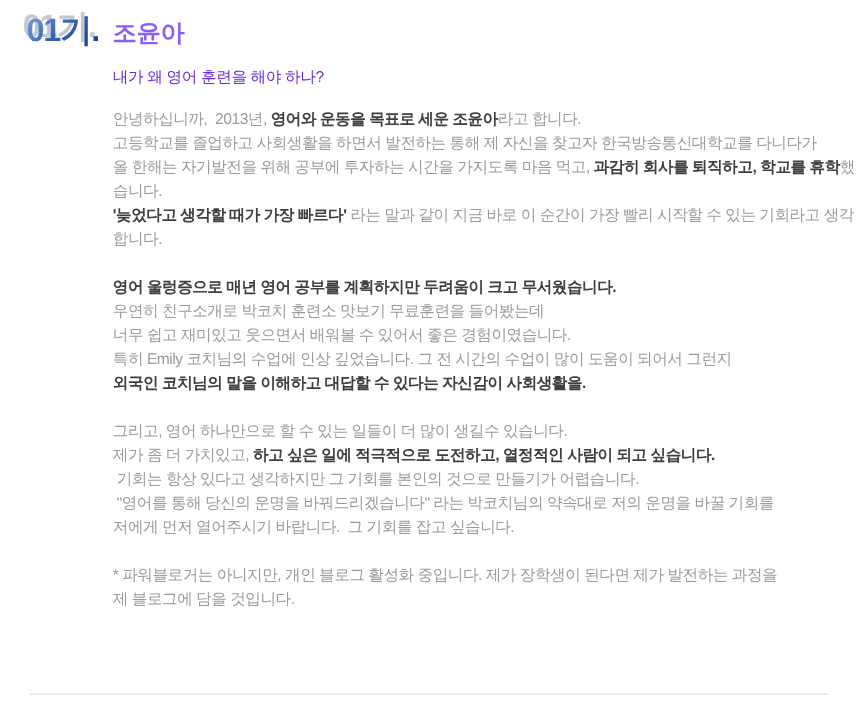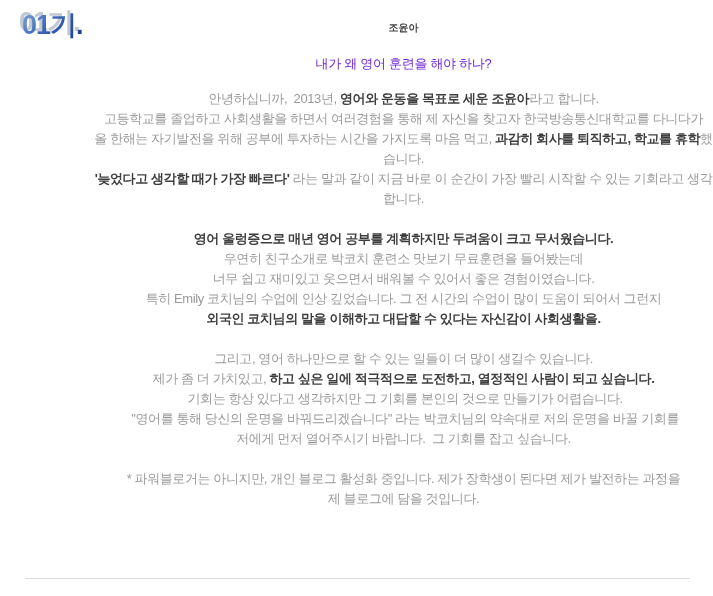--- a/index.html
+++ b/index.html
@@ -14,7 +14,7 @@
     position:relative;
     padding:14px 0 0 92px;
     box-sizing:border-box;
-    width:713px;height:596px;text-align:center;
+    width:713px;height:596px;
   }
   
   .cohort-wrap{

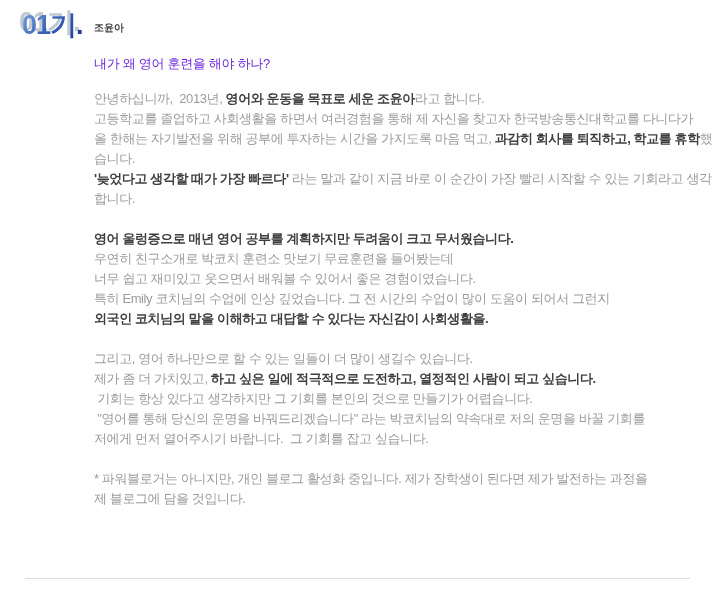--- a/index.html
+++ b/index.html
@@ -38,9 +38,9 @@
     color:transparent;
   }
   .name{
-    font-size:10px;
+    font-size:20px;
     font-weight:700;
-    color:#404040;
+    color:#8b5cf6;
     line-height:20px;
     margin:4px 0 0 2px;
   }

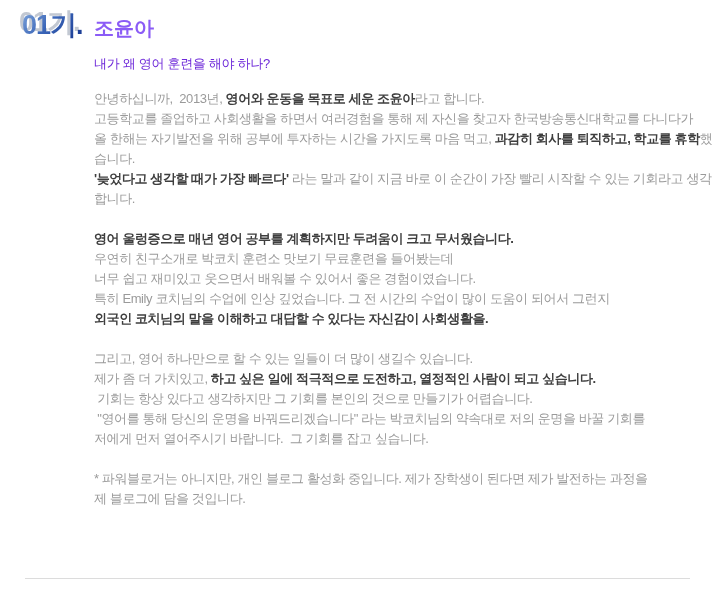--- a/index.html
+++ b/index.html
@@ -81,7 +81,7 @@
   <div class="content">
       <p class="para">
         <span class="line"><span>안녕하십니까,  2013년, </span><span class="b">영어와 운동을 목표로 세운 조윤아</span><span>라고 합니다.</span></span>
-        <span class="line"><span>고등학교를 졸업하고 사회생활을 하면서 여러경험을 통해 제 자신을 찾고자 한국방송통신대학교를 다니다가</span></span>
+        <span class="line"><span>고등학교를 졸업하고 사회생활을 하면서 발전하는 통해 제 자신을 찾고자 한국방송통신대학교를 다니다가</span></span>
         <span class="line"><span>올 한해는 자기발전을 위해 공부에 투자하는 시간을 가지도록 마음 먹고, </span><span class="b">과감히 회사를 퇴직하고, 학교를 휴학</span><span>했습니다.</span></span>
         <span class="line"><span class="b">'늦었다고 생각할 때가 가장 빠르다'</span><span> 라는 말과 같이 지금 바로 이 순간이 가장 빨리 시작할 수 있는 기회라고 생각합니다.</span></span>
       </p>

